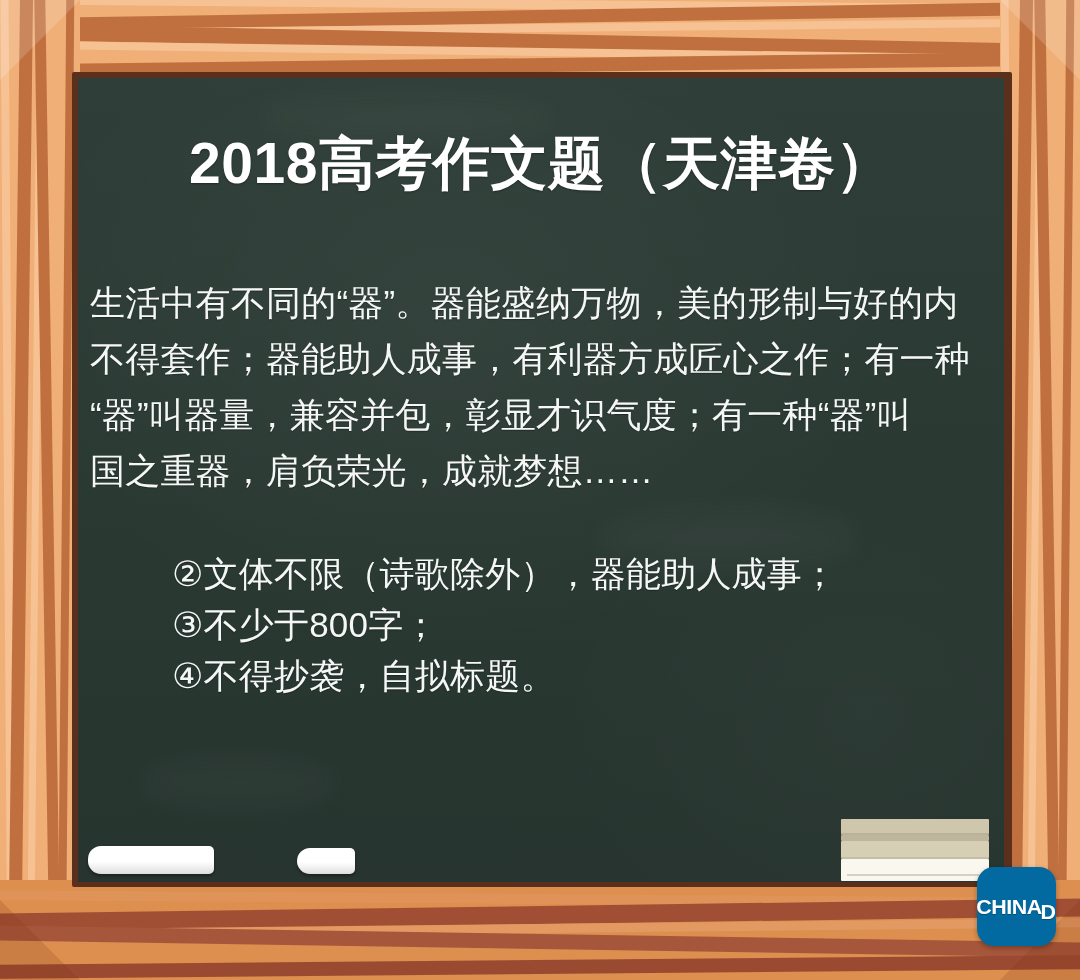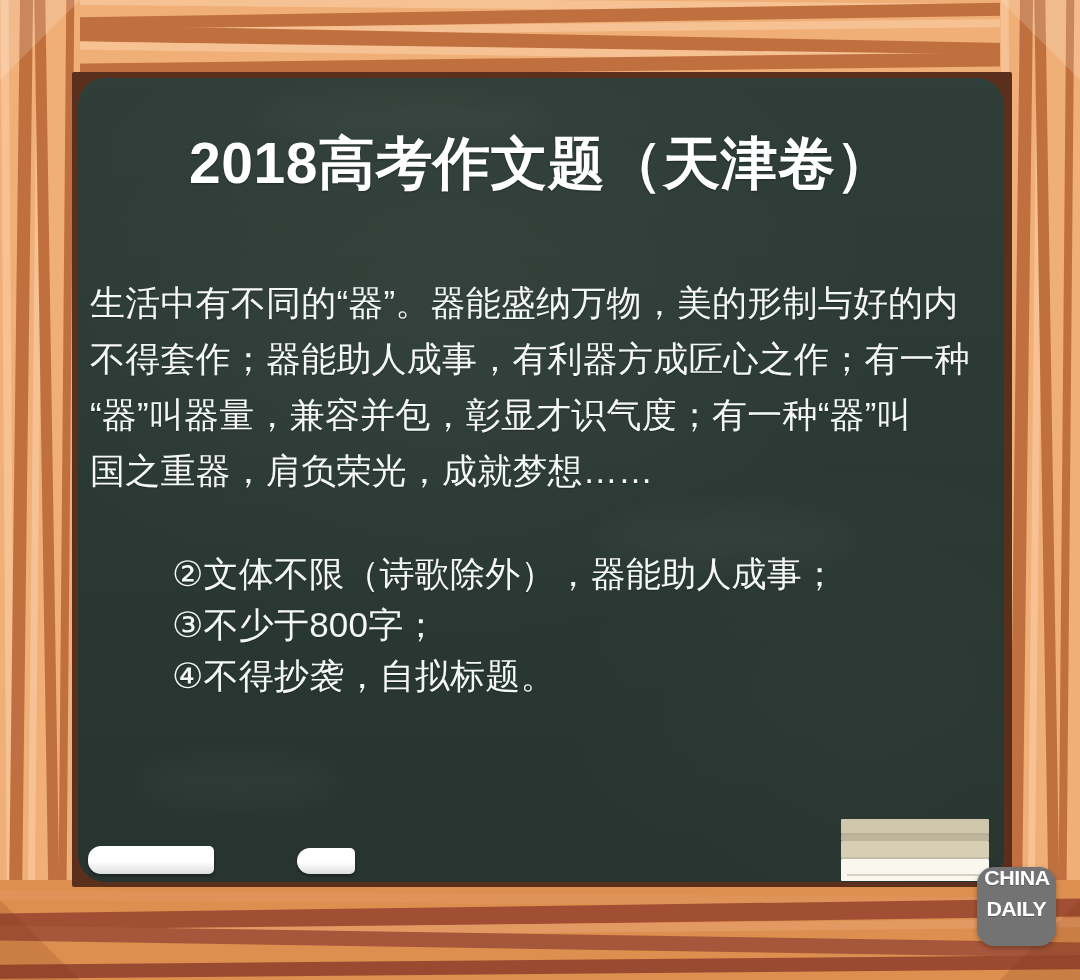--- a/index.html
+++ b/index.html
@@ -148,7 +148,6 @@
       radial-gradient(ellipse 50% 50% at 85% 80%, rgba(255,255,255,0.02), rgba(0,0,0,0) 70%),
       linear-gradient(to bottom, rgba(255,255,255,0.02), rgba(0,0,0,0.10));
     overflow: hidden;
-    border-radius: 27px;
   }
   .chalk-smudge {
     position: absolute;

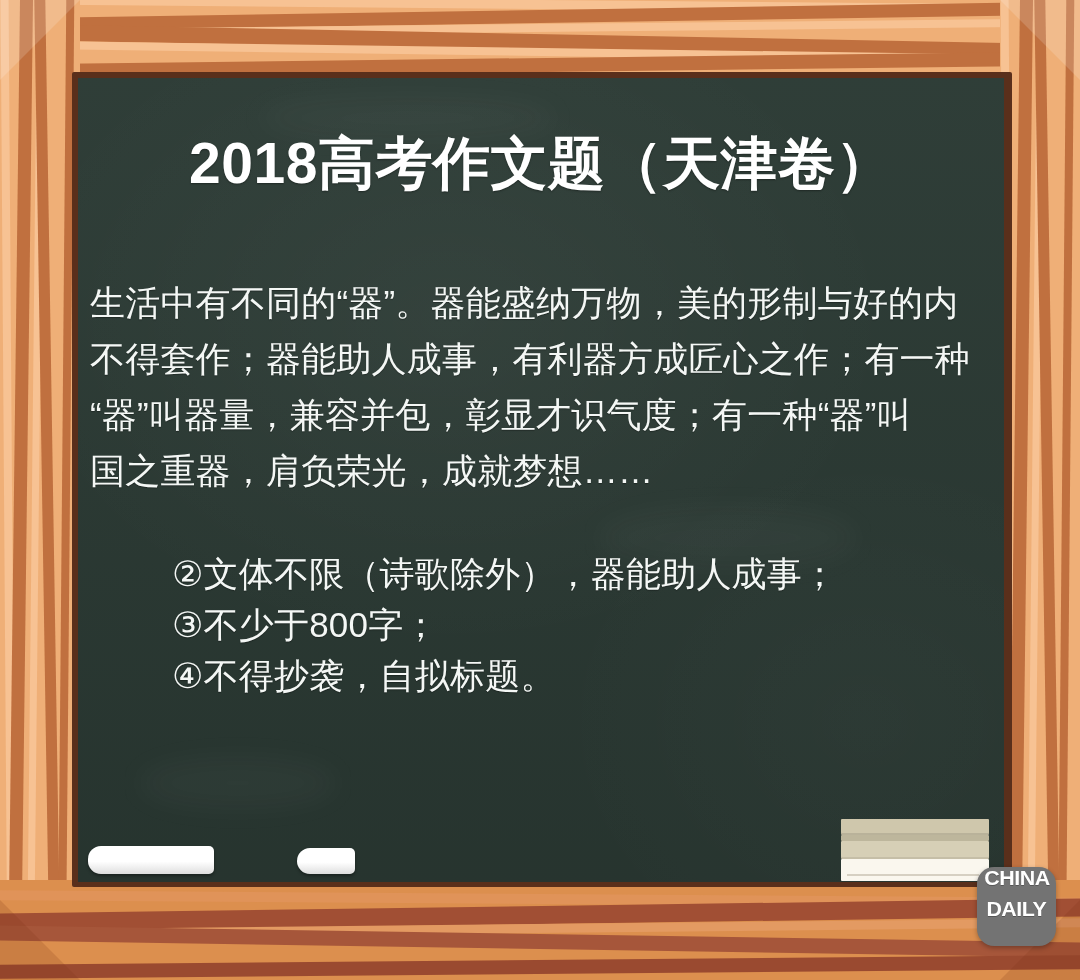--- a/index.html
+++ b/index.html
@@ -251,11 +251,10 @@
     position: absolute;
     left: 977px; top: 867px;
     width: 79px; height: 79px;
-    background: #737373;
+    background: #0369a1;
     border-radius: 17px;
     box-shadow: 0 2px 5px rgba(0,0,0,0.3);
     display: flex;
-    flex-direction: column;
     align-items: center;
     justify-content: flex-start;
     overflow: hidden;

